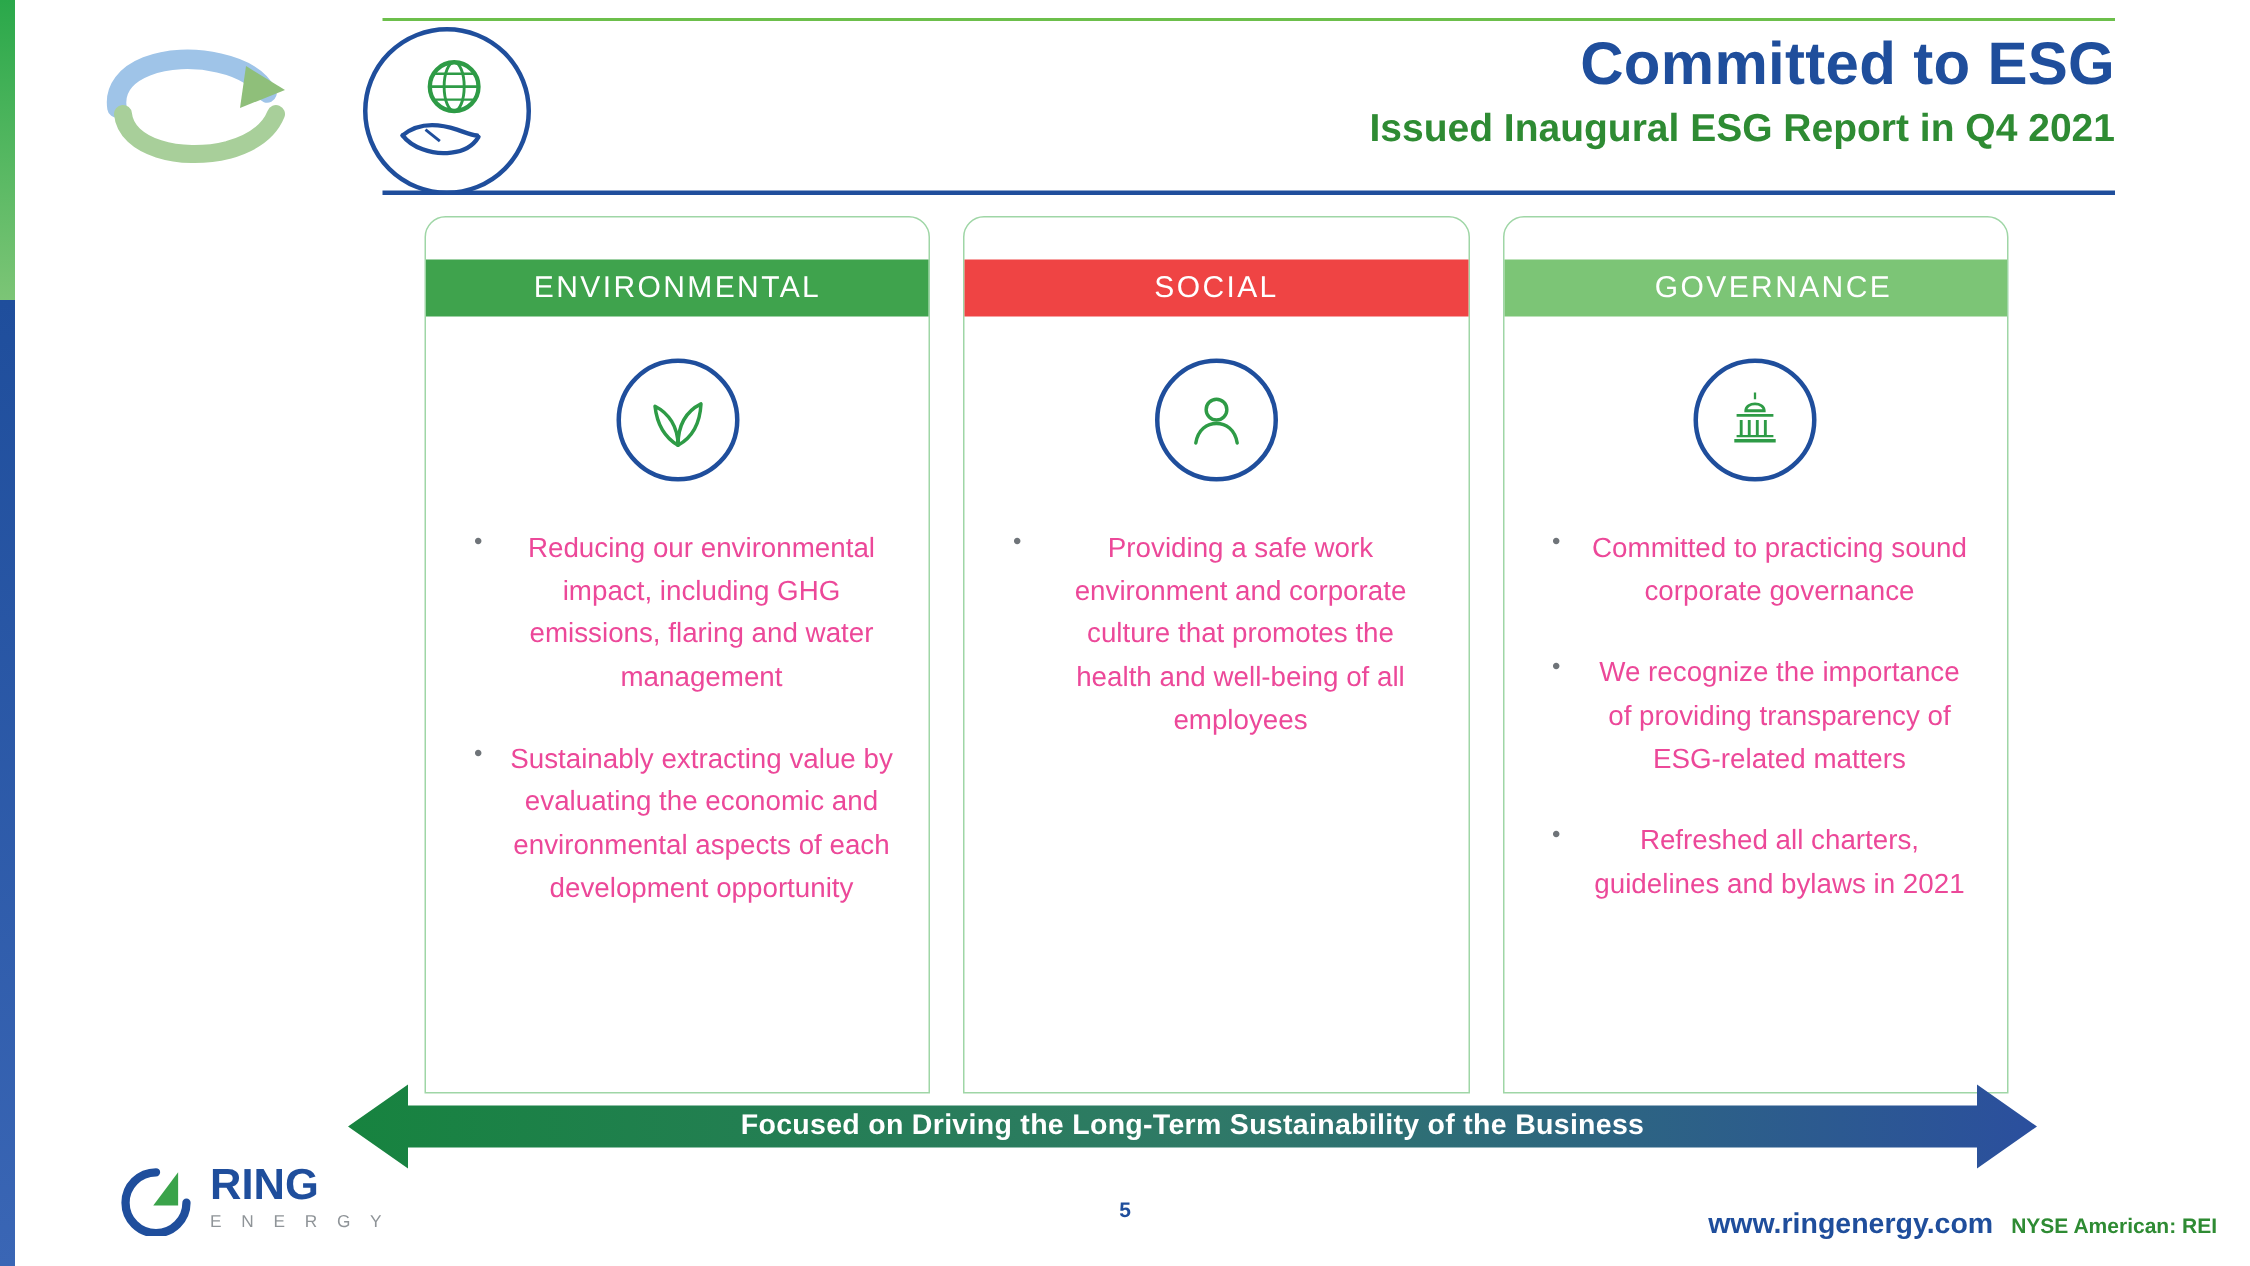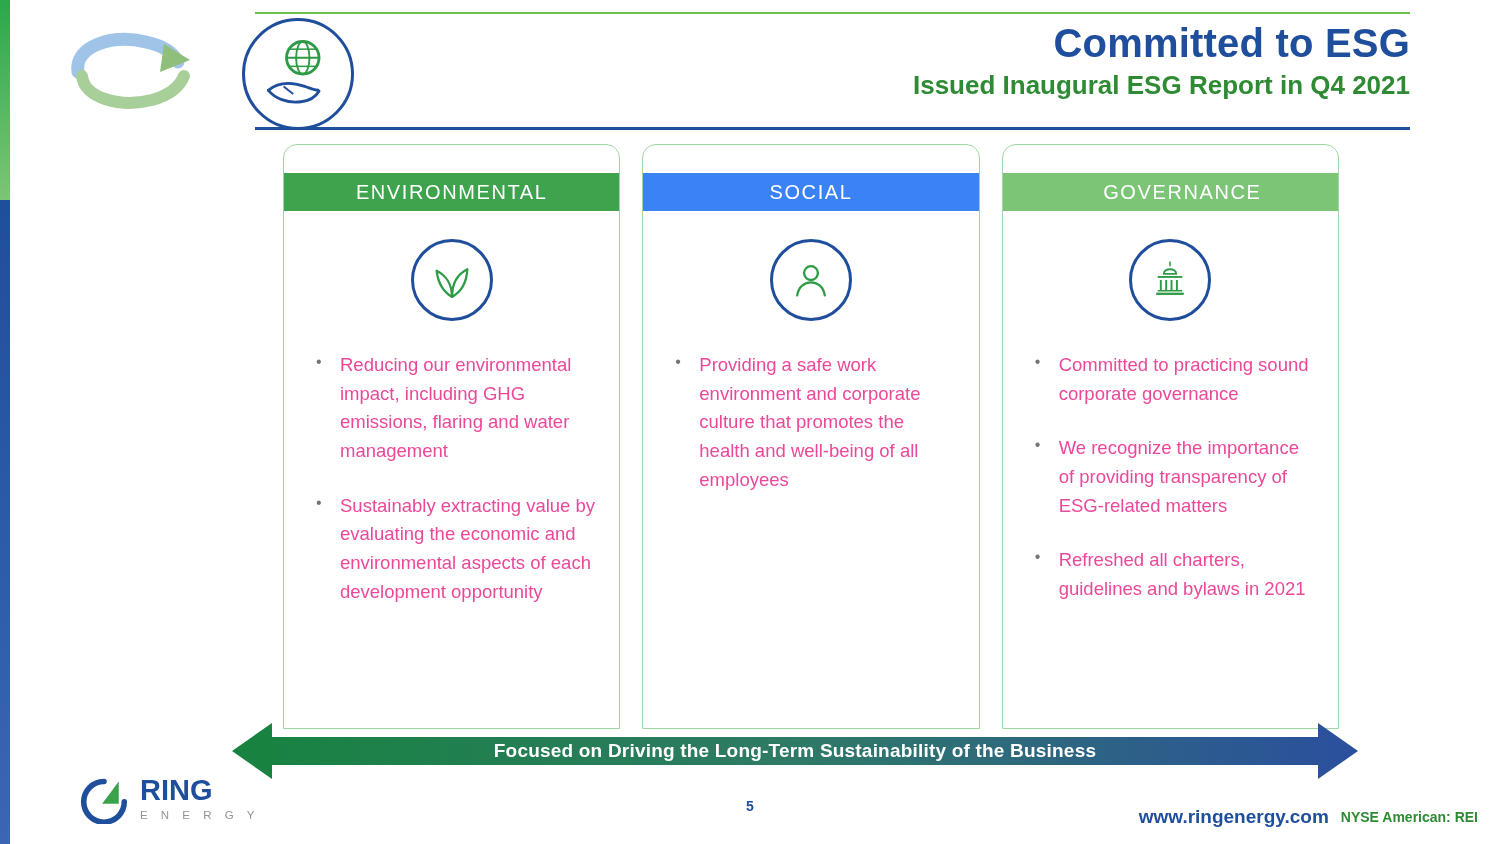--- a/index.html
+++ b/index.html
@@ -108,6 +108,7 @@
     height: 585px;
     display: flex;
     gap: 22px;
+    text-align: center;
   }
   .col {
     flex: 1;

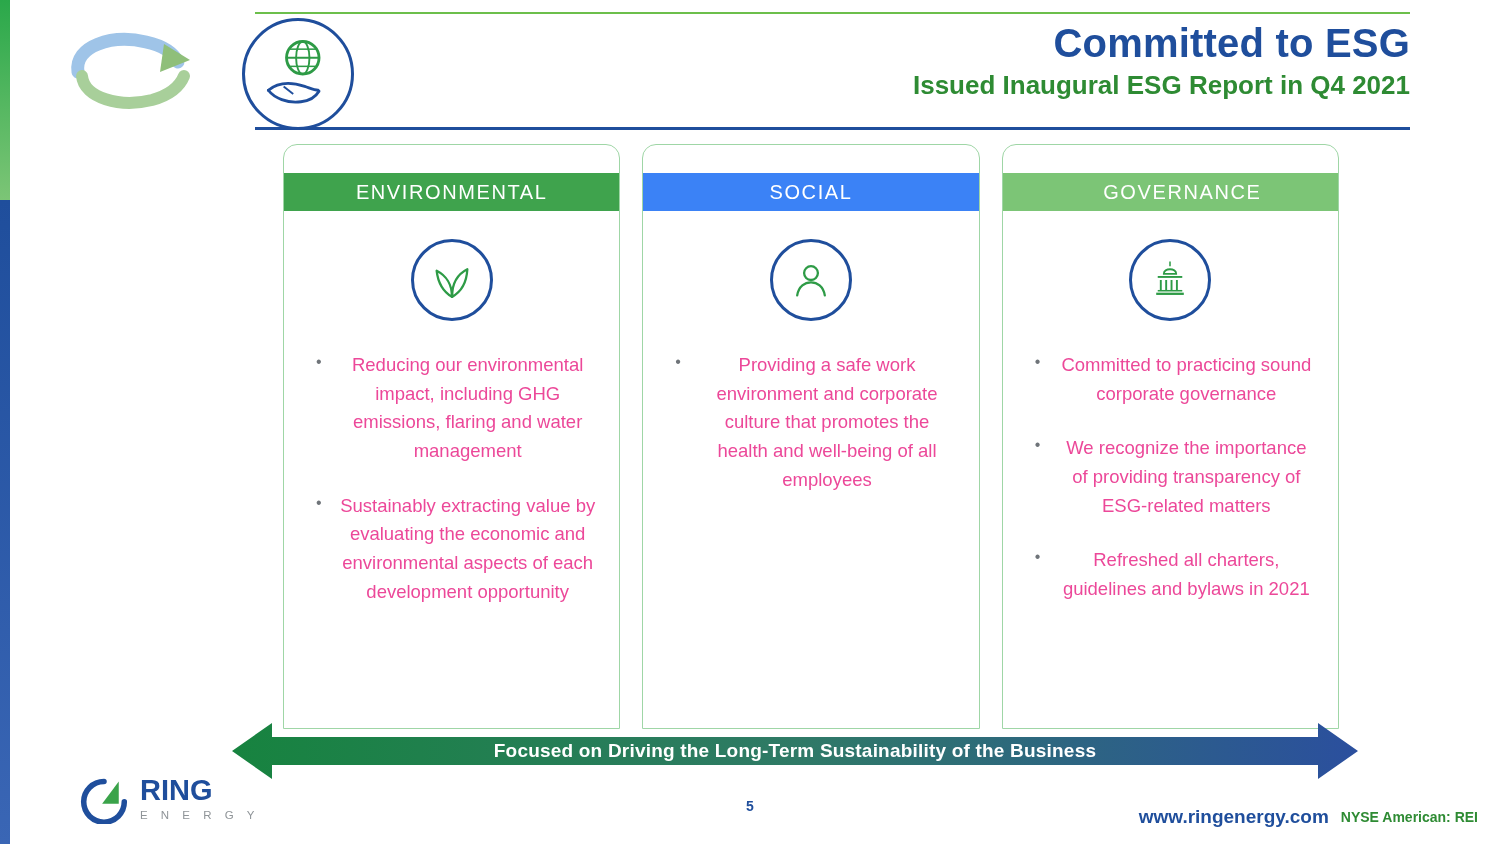--- a/index.html
+++ b/index.html
@@ -129,7 +129,7 @@
     letter-spacing: 1.6px;
   }
   .col-header.env { background: #3fa34d; }
-  .col-header.soc { background: #3b82f6; }
+  .col-header.soc { background: #ef4444; }
   .col-header.gov { background: #7cc576; padding-left: 24px; }
 
   .icon-circle {

